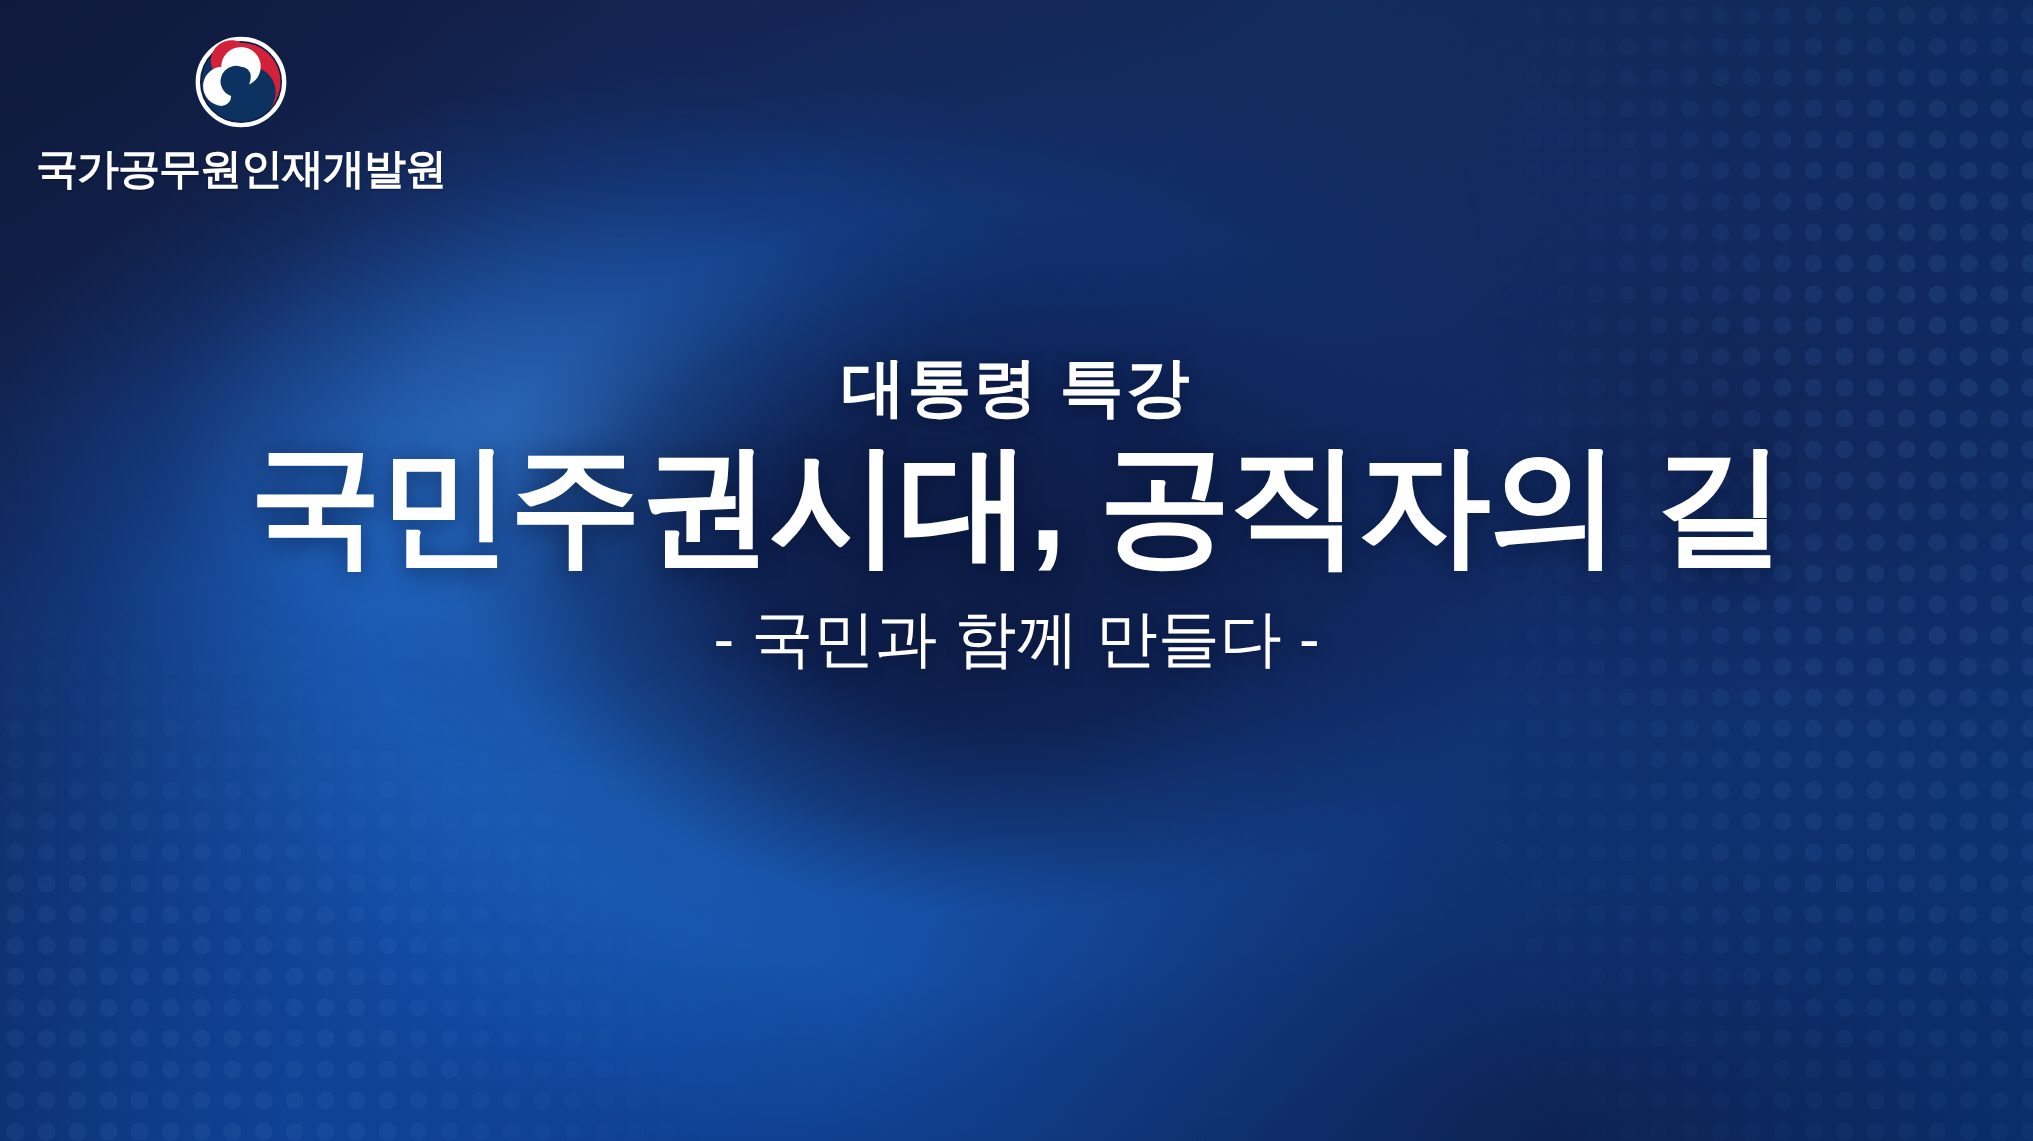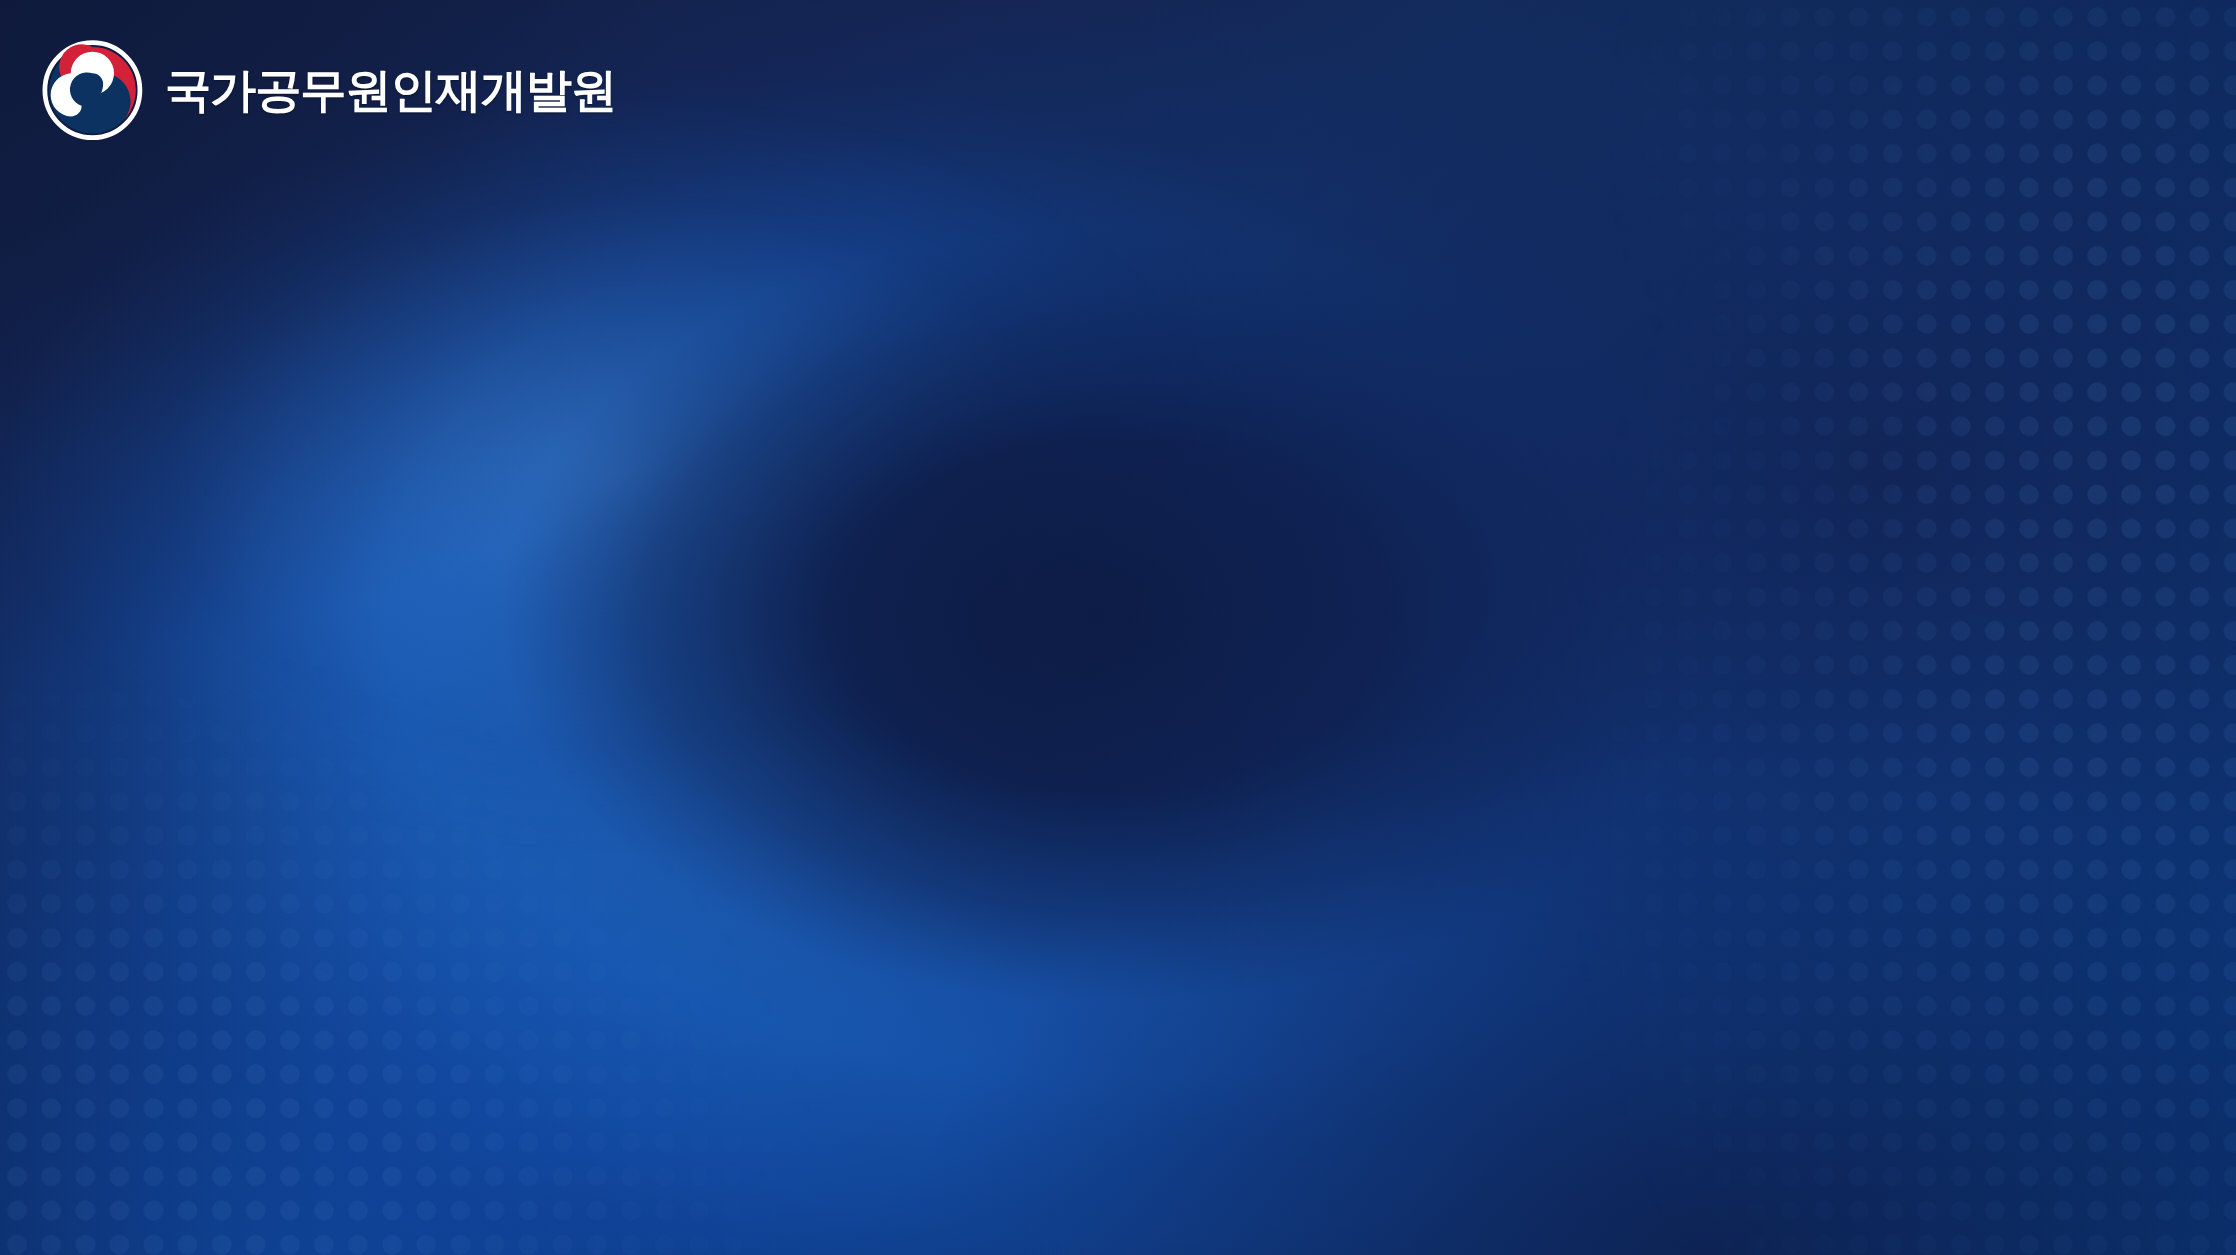--- a/index.html
+++ b/index.html
@@ -154,6 +154,7 @@
     align-items: center;
     gap: 18px;
     z-index: 6;
+    flex-direction: column;
   }
   #logo .mark { width: 96px; height: 96px; display: block; flex: 0 0 auto; }
   #logo .wordmark {

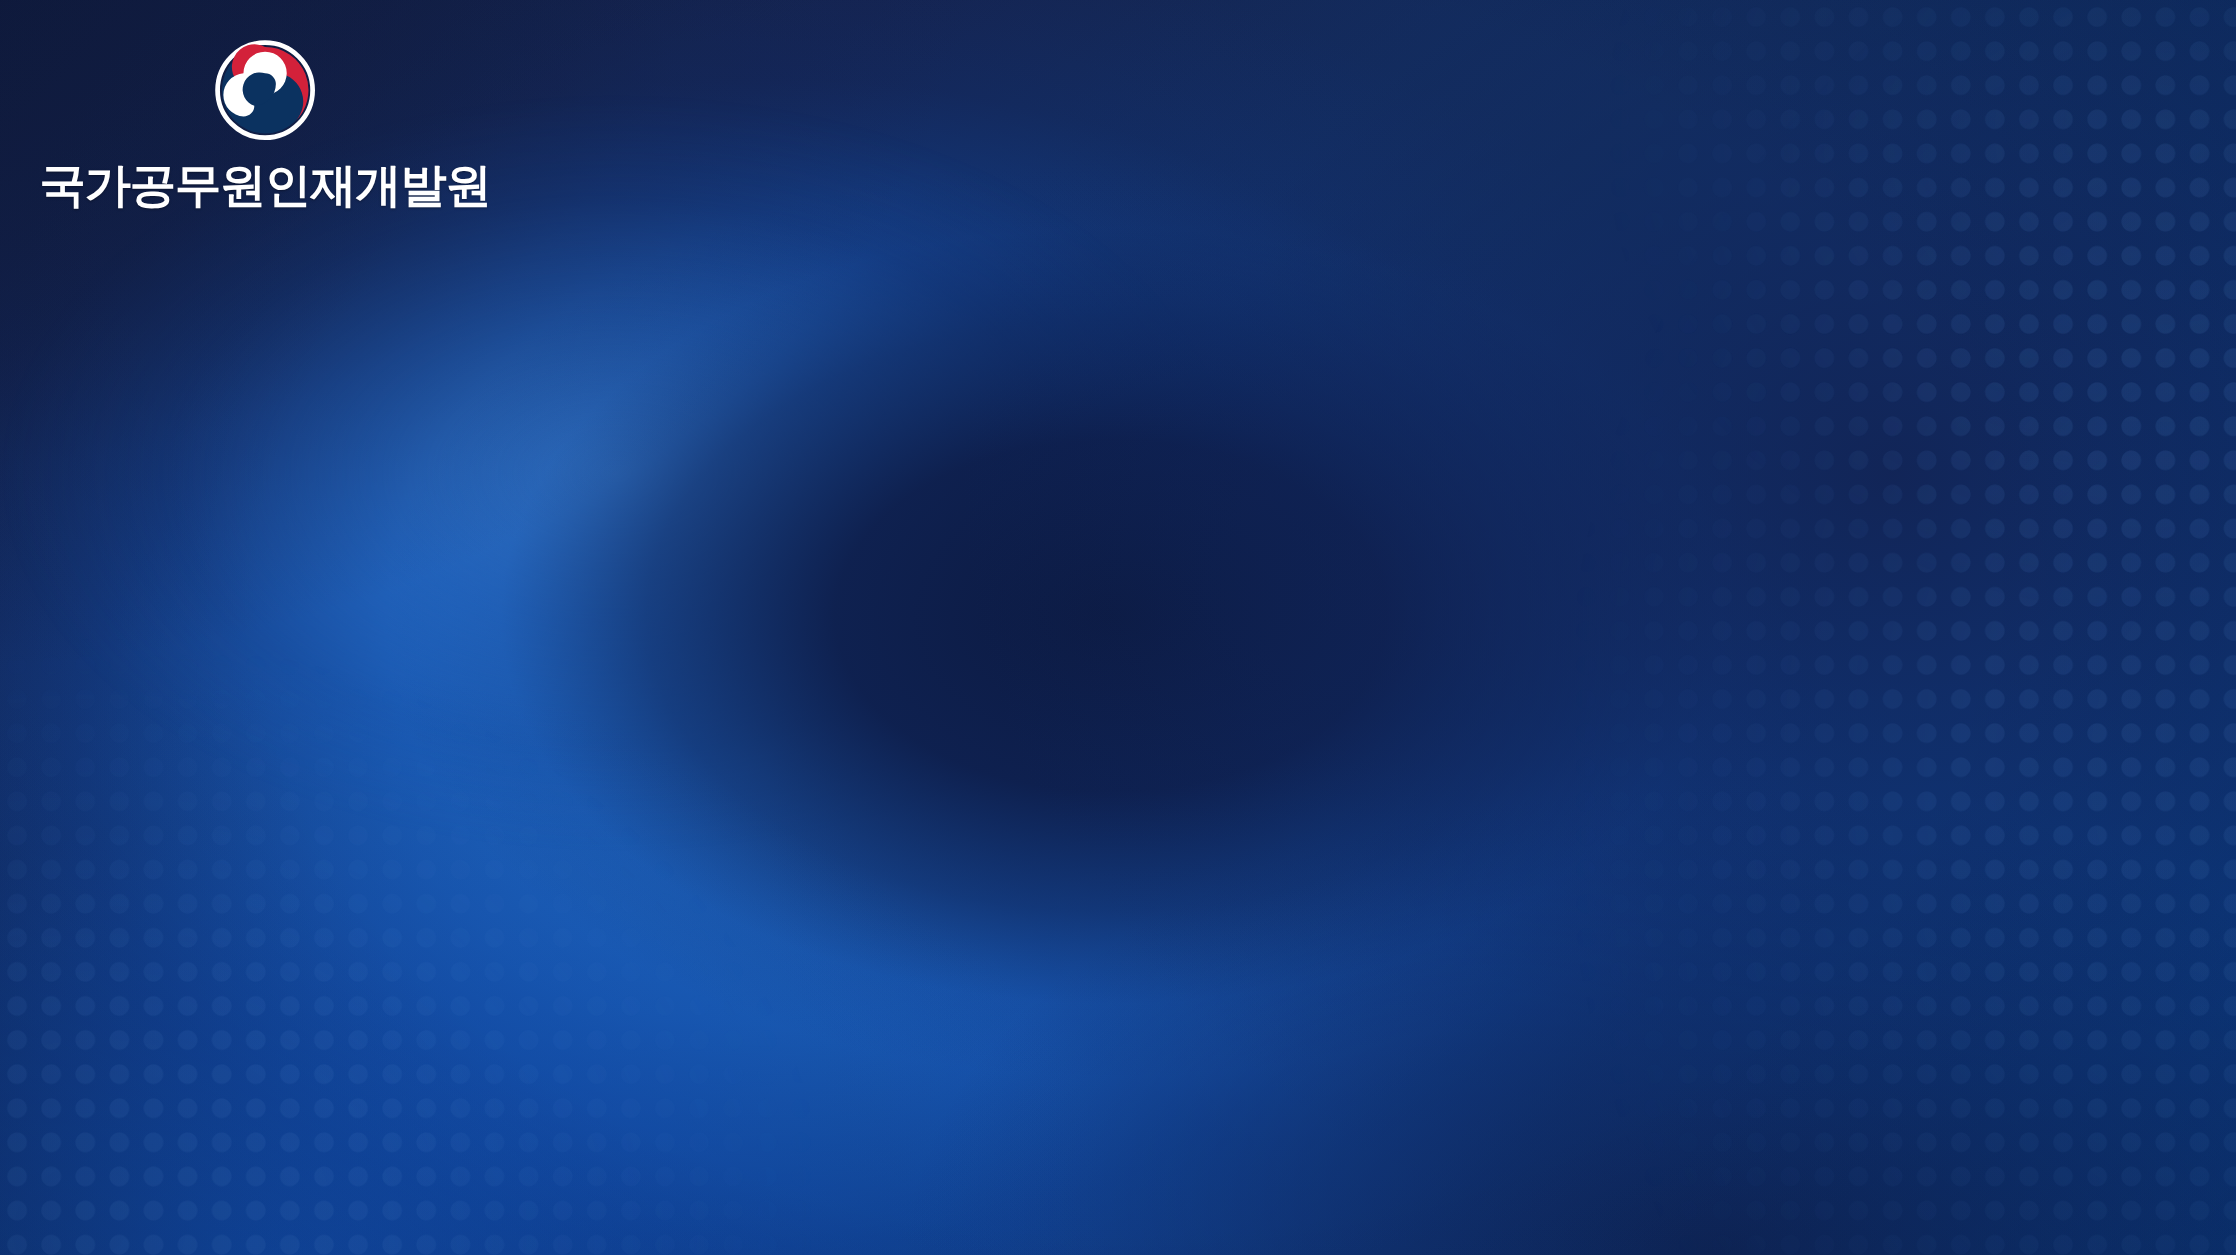--- a/index.html
+++ b/index.html
@@ -253,6 +253,11 @@
     <div class="wordmark">국가공무원인재개발원</div>
   </div>
 
+  <div id="headline">
+    <div id="eyebrow">대통령 특강</div>
+    <div id="maintitle">국민주권시대, 공직자의 길</div>
+    <div id="subtitle">- 국민과 함께 만들다 -</div>
+  </div>
 
 </div>
 

